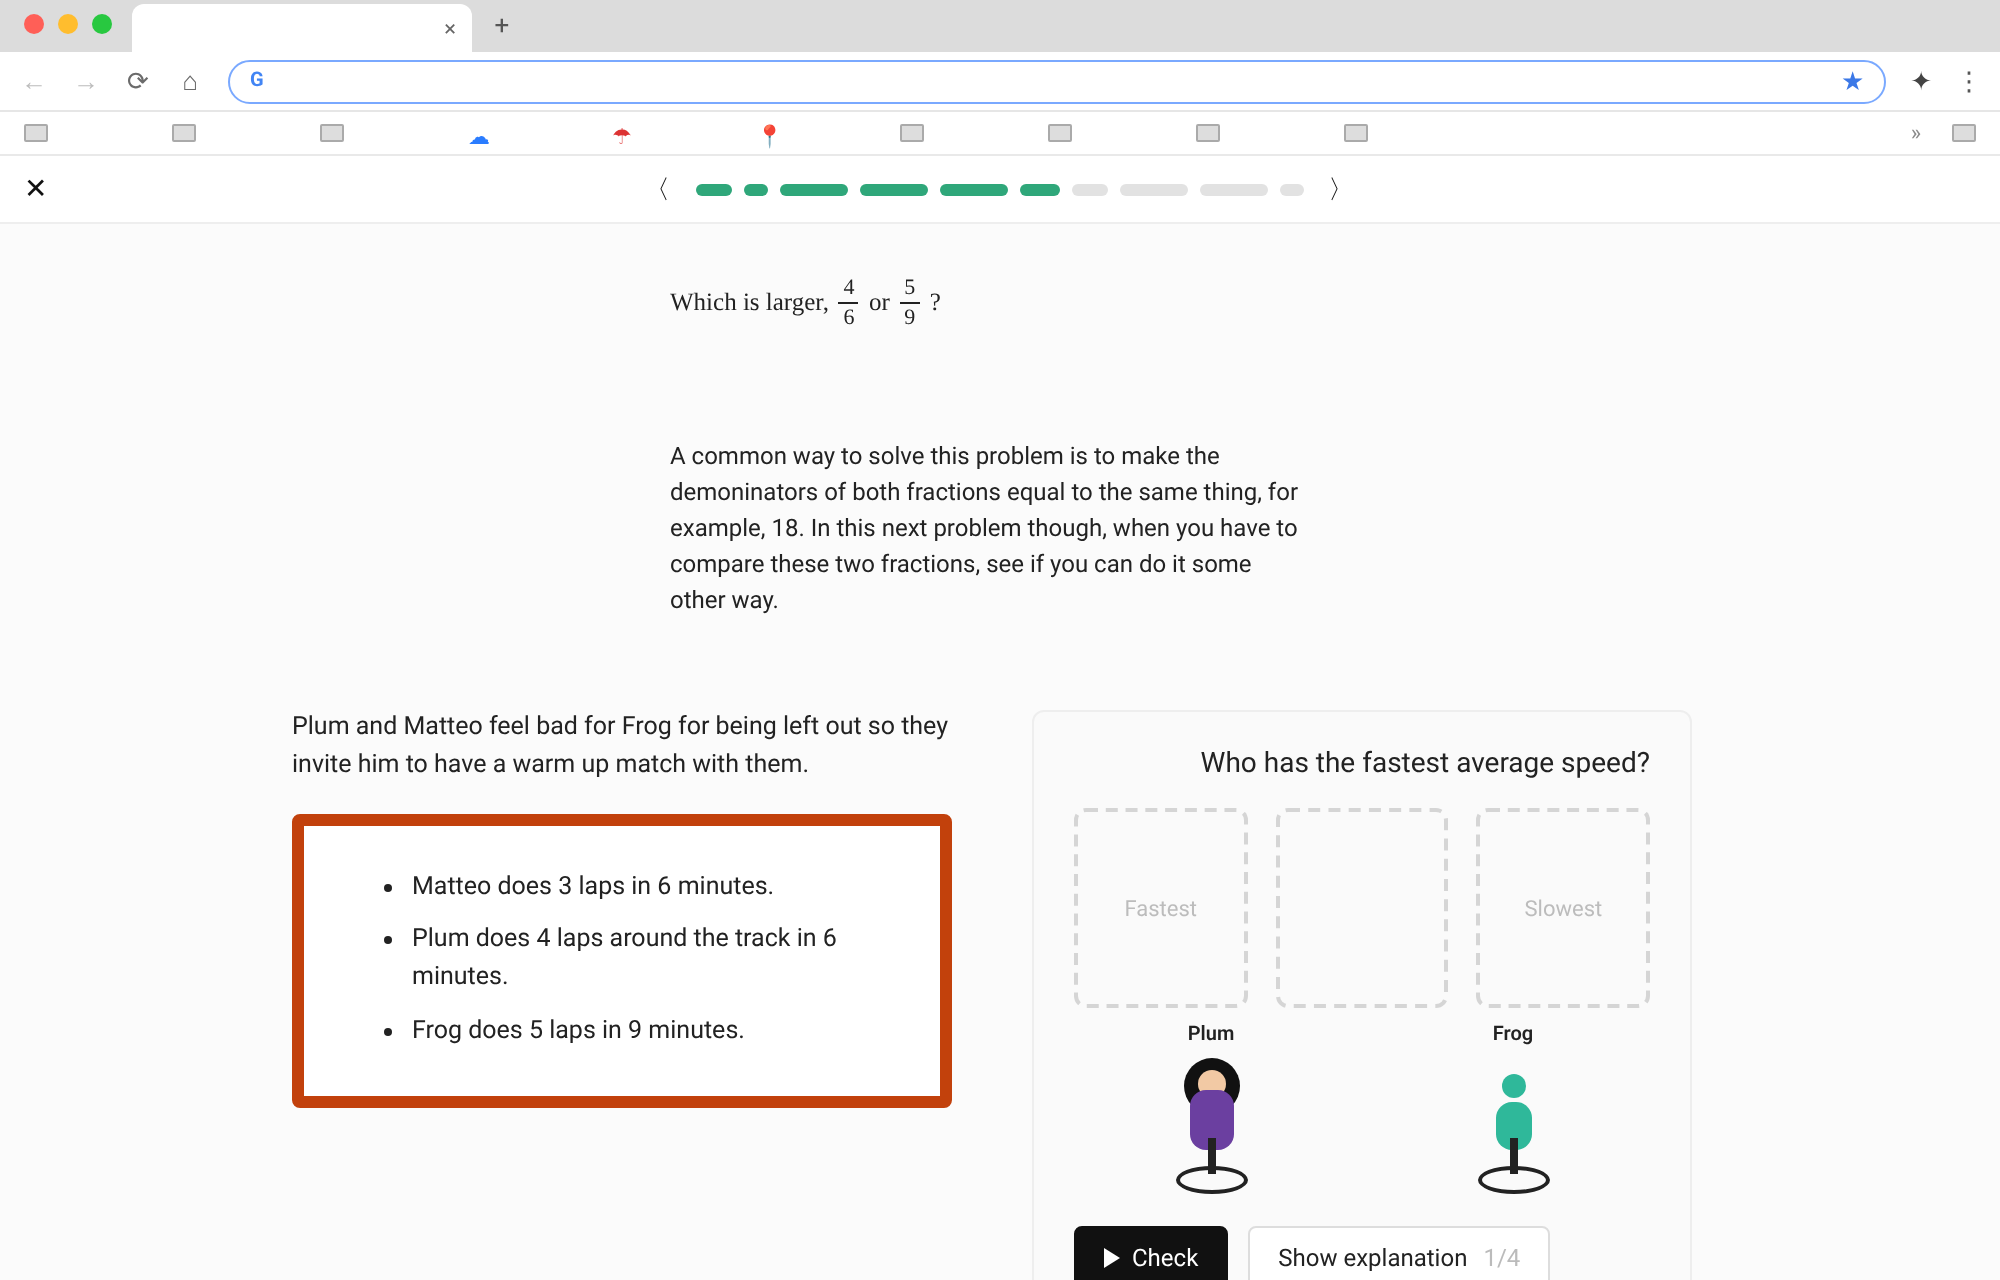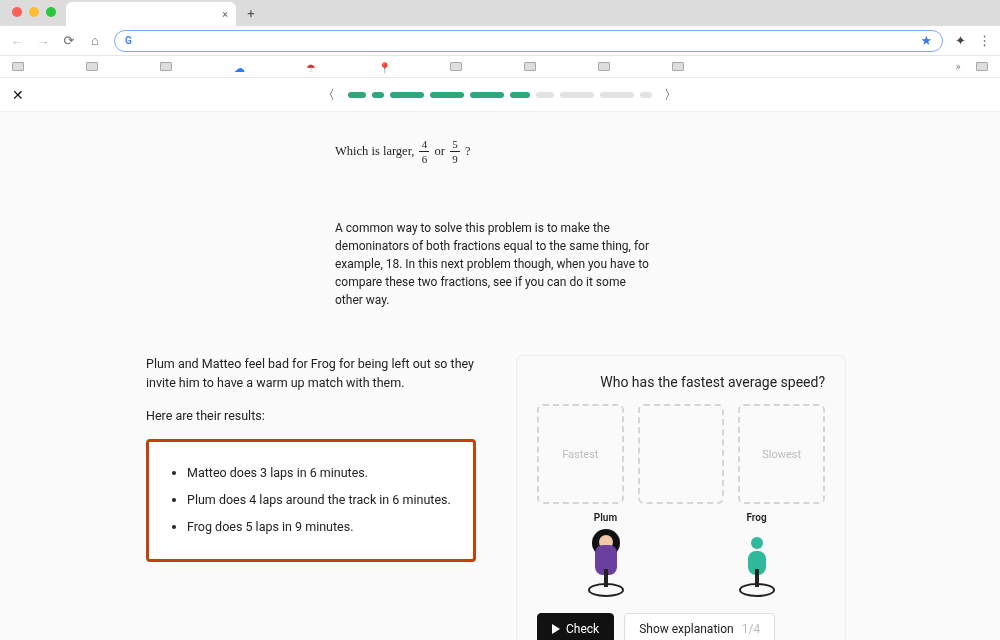--- a/index.html
+++ b/index.html
@@ -325,7 +325,6 @@
   <div class="two-col">
     <div class="leftcol">
       <p>Plum and Matteo feel bad for Frog for being left out so they invite him to have a warm up match with them.</p>
-      <p>Here are their results:</p>
       <div class="results-box">
         <ul id="bullets">
             <li>Matteo does 3 laps in 6 minutes.</li>

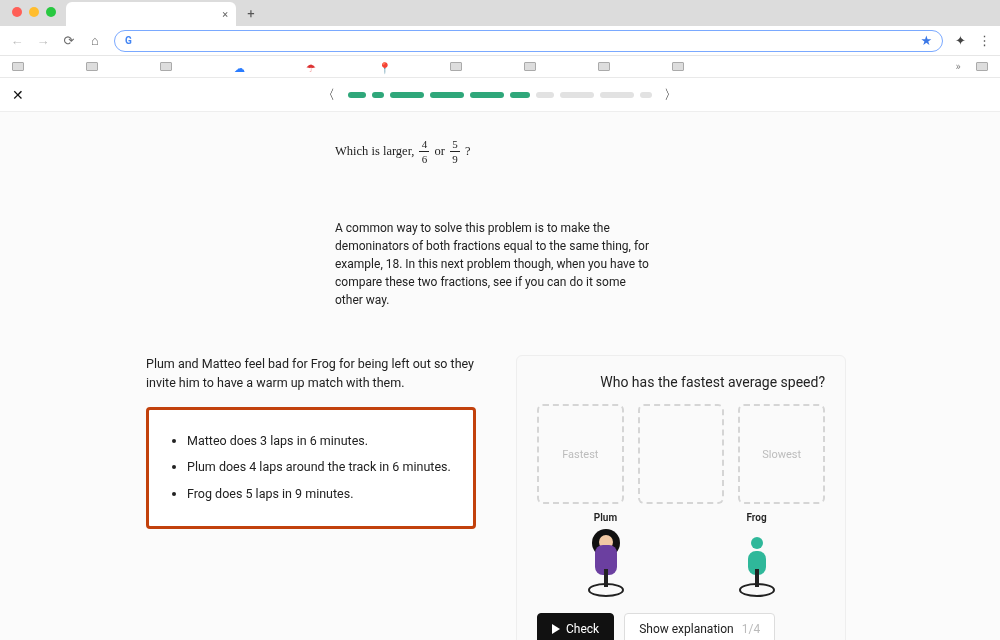--- a/index.html
+++ b/index.html
@@ -147,9 +147,9 @@
   .leftcol { width:330px; font-size:12.5px; line-height:1.5;}
   .leftcol p { margin-bottom:14px;}
   .results-box {
-    border:3px solid #c2410c;
+    border:6px solid #c2410c;
     border-radius:4px;
-    padding:14px 20px;
+    padding:14px 36px;
     margin-top:6px;
     background:#fff;
   }

